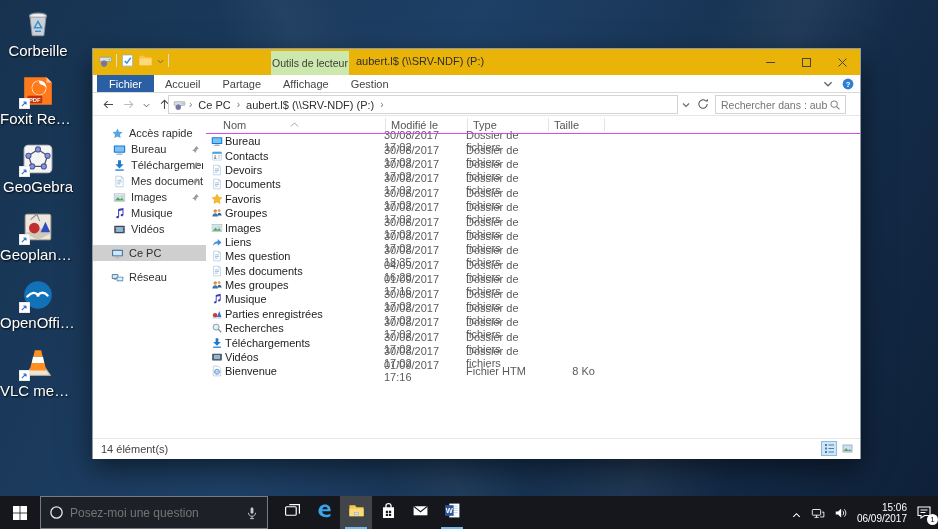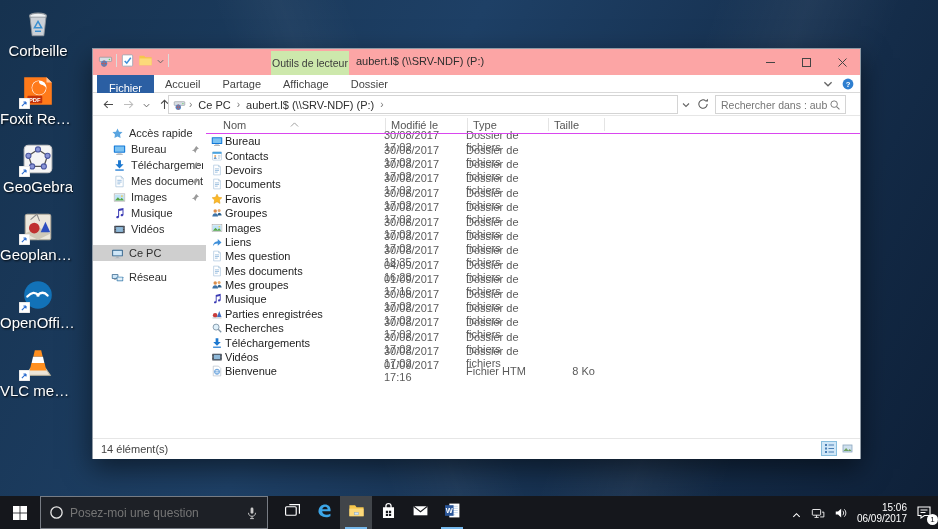--- a/index.html
+++ b/index.html
@@ -25,7 +25,7 @@
   
   .window { position:absolute; left:92px; top:48px; width:769px; height:411px; background:#fff;
             border:1px solid #8f9aa5; box-shadow:0 10px 26px rgba(0,0,0,.5); font-size:11px; color:#222; }
-  .titlebar { position:relative; height:26px; background:#fca5a5; }
+  .titlebar { position:relative; height:26px; background:#eab308; }
   .qat { position:absolute; left:5px; top:4px; display:flex; align-items:center; gap:3px; }
   .qat .ic { width:15px; height:15px; cursor:pointer; }
   .qat .sep { width:1px; height:13px; background:#dcdcdc; }

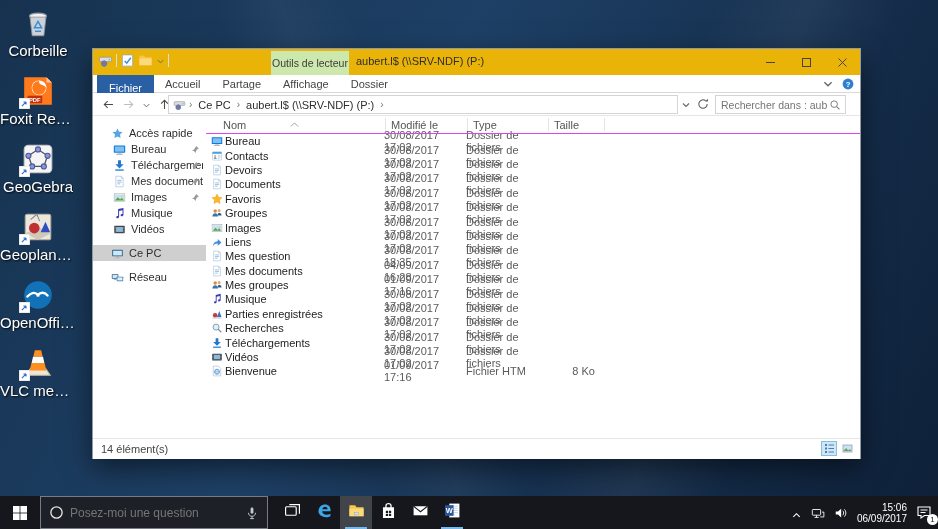--- a/index.html
+++ b/index.html
@@ -39,7 +39,7 @@
 
   .tabstrip { position:relative; height:18px; background:#fff; border-bottom:1px solid #d9d9d9; display:flex; align-items:stretch; }
   .tab { padding:0 11px; display:flex; align-items:center; font-size:11px; color:#444; cursor:pointer; }
-  .tab.file { background:#2b5fa3; color:#fff; margin-left:4px; padding:13px 12px; }
+  .tab.file { background:#2b5fa3; color:#fff; margin-left:4px; padding:4px 12px; }
   .tab.ctx { color:#444; }
   .tabstrip-right { position:absolute; right:6px; top:0; height:18px; display:flex; align-items:center; gap:8px; }
   .tabstrip-right .ic { width:12px; height:12px; cursor:pointer; }

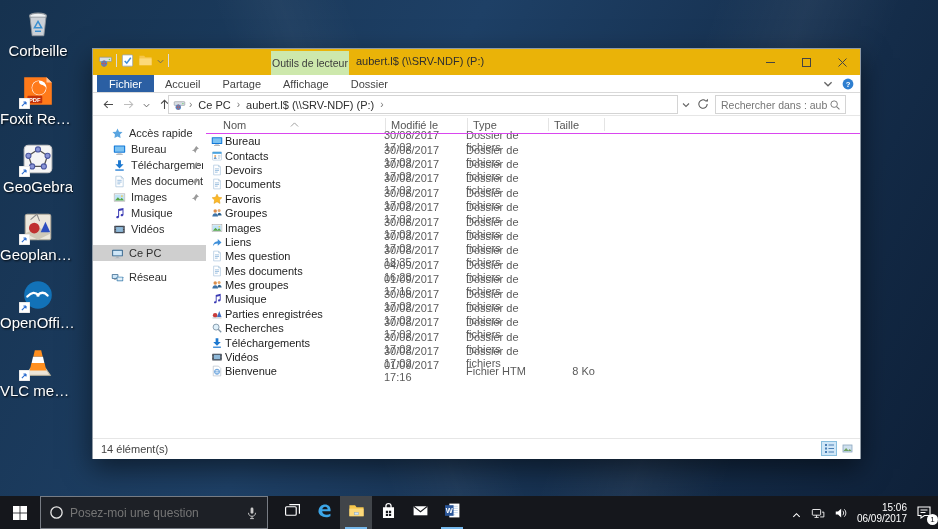--- a/index.html
+++ b/index.html
@@ -272,7 +272,7 @@
         <div class="tab">Accueil</div>
         <div class="tab">Partage</div>
         <div class="tab">Affichage</div>
-        <div class="tab ctx">Dossier</div>
+        <div class="tab ctx">Gestion</div>
       </div>
     <div class="tabstrip-right">
       <span class="ic"><svg viewBox="0 0 10 10">

